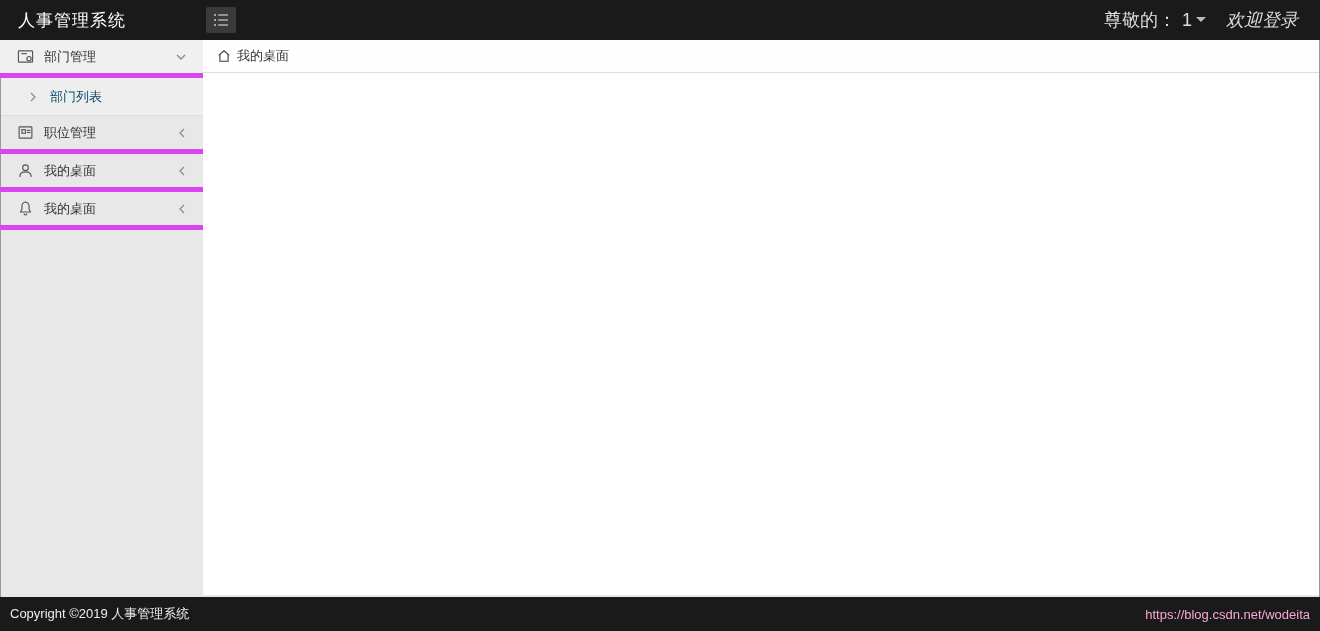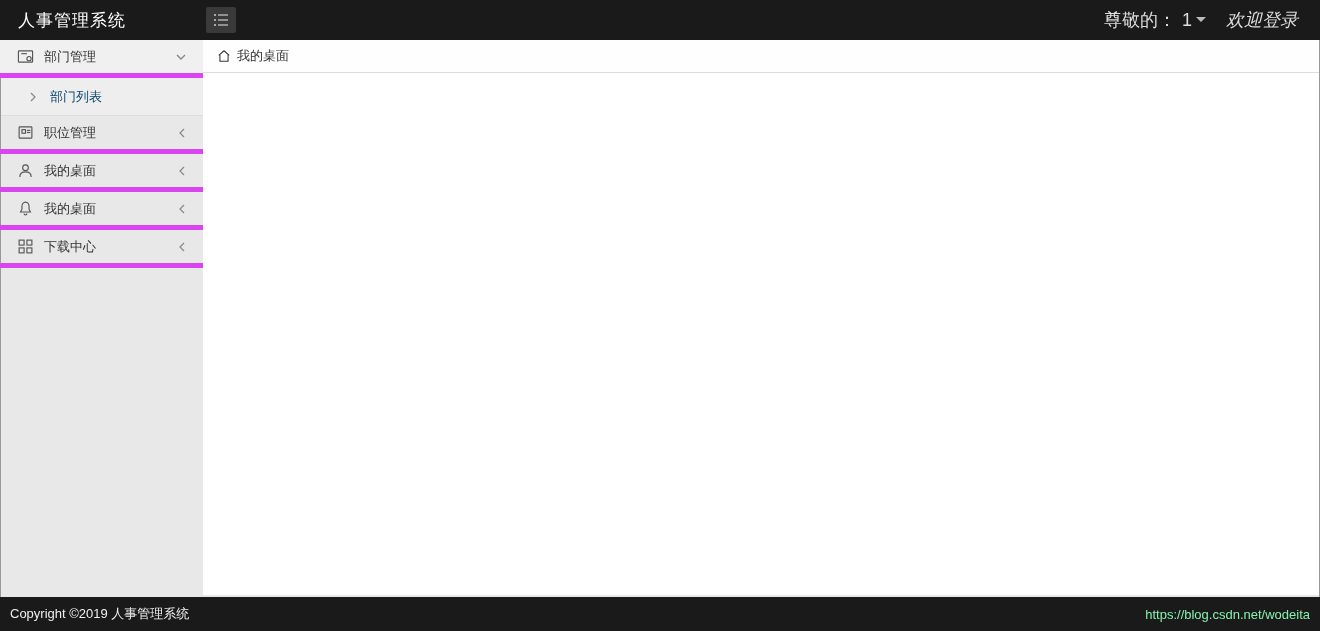--- a/index.html
+++ b/index.html
@@ -285,22 +285,6 @@
       </span>
     </div>
 
-    <div class="menu-item">
-      <span class="menu-icon">
-        <svg width="17" height="17" viewBox="0 0 24 24" fill="none" stroke="#555" stroke-width="1.6">
-          <rect x="3" y="3" width="7" height="7"></rect>
-          <rect x="14" y="3" width="7" height="7"></rect>
-          <rect x="3" y="14" width="7" height="7"></rect>
-          <rect x="14" y="14" width="7" height="7"></rect>
-        </svg>
-      </span>
-      <span class="menu-label">下载中心</span>
-      <span class="arrow">
-        <svg width="10" height="10" viewBox="0 0 10 10" fill="none" stroke="#888" stroke-width="1.2">
-            <path d="M7 1 L3 5 L7 9"></path>
-          </svg>
-      </span>
-    </div>
 
   </div>
 

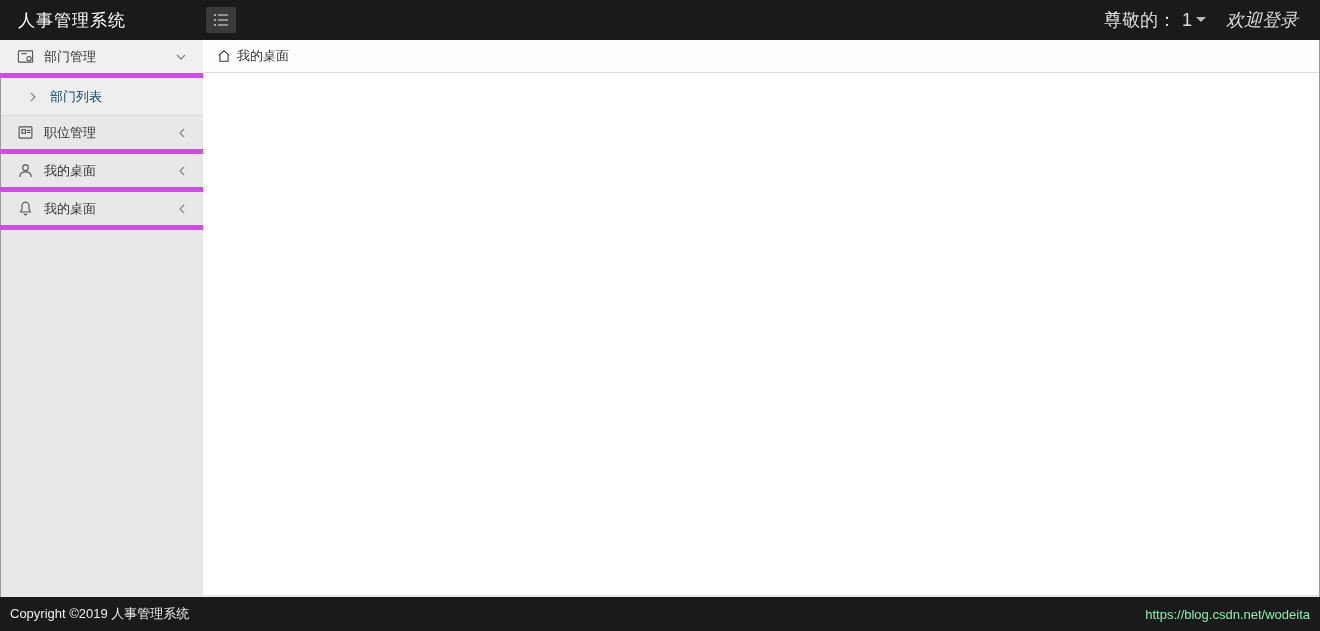--- a/index.html
+++ b/index.html
@@ -176,7 +176,7 @@
     }
     .footer-right {
       margin-left: auto;
-      color: #86efac;
+      color: #f9a8d4;
     }
     svg { display: block; }
   </style>

